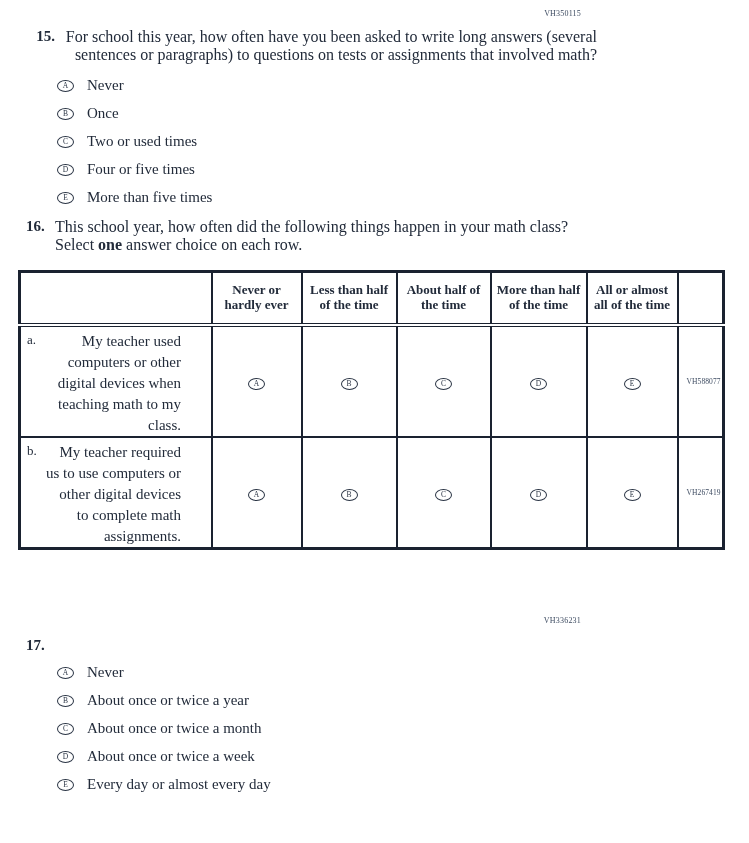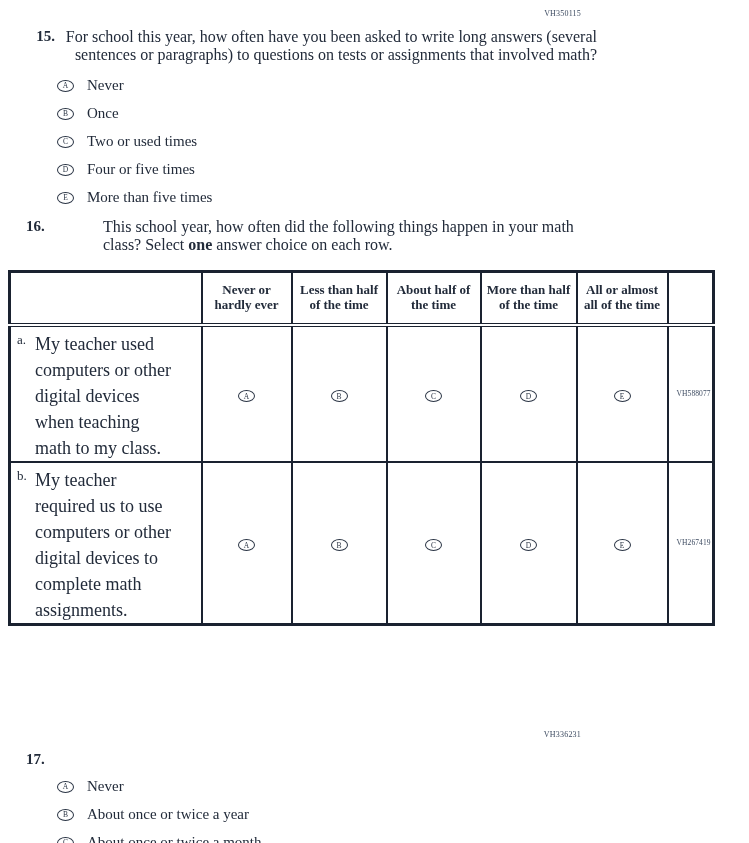--- a/index.html
+++ b/index.html
@@ -24,7 +24,7 @@
 
   .q-row { display: flex; margin-left: 26px; }
   .sec15 .q-row { margin-top: 9px; text-align: right; }
-  .sec16 .q-row { margin-top: 1px; gap: 48px; }
+  .sec16 .q-row { margin-top: 1px; }
   .sec17 .q-row { margin-top: 11px; }
   .q-num {
     min-width: 29px;

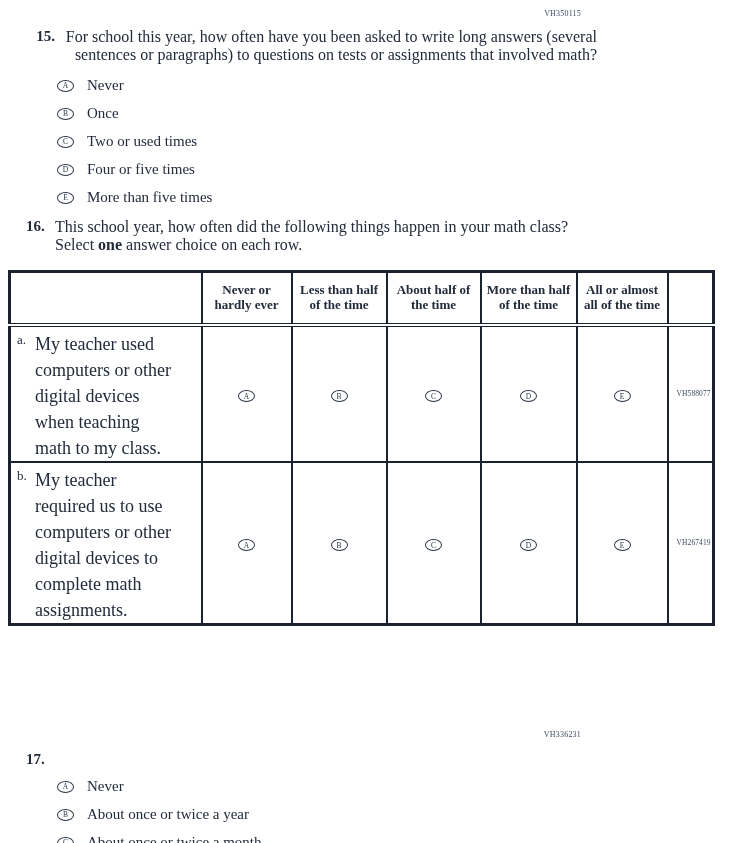--- a/index.html
+++ b/index.html
@@ -64,7 +64,7 @@
     border-collapse: collapse;
     table-layout: fixed;
     width: 704px;
-    margin-left: 8px;
+    margin-left: 18px;
     margin-top: 17px;
     border: 3px solid #1a2230;
   }

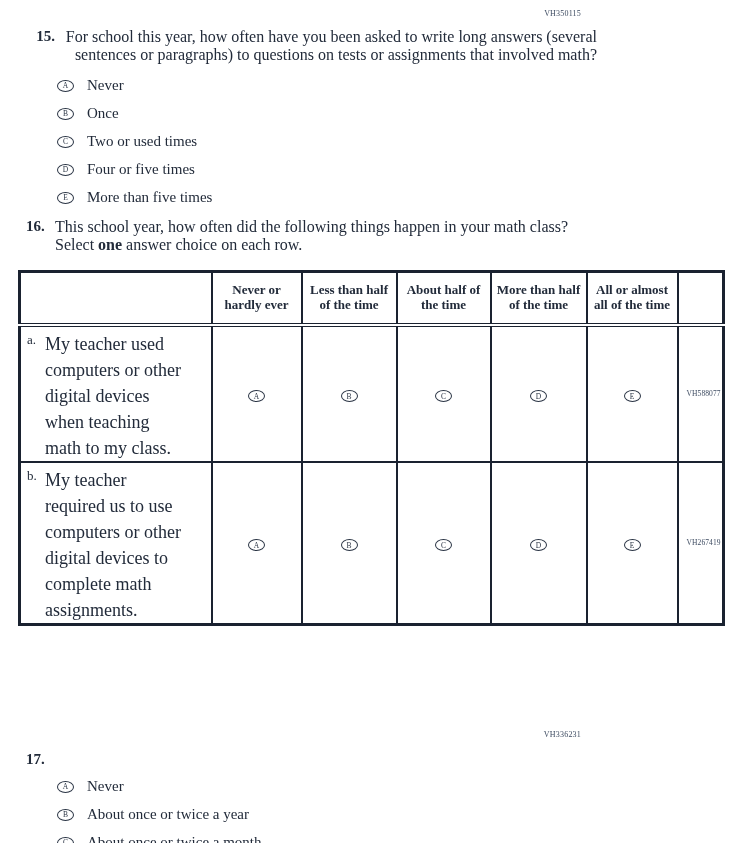--- a/index.html
+++ b/index.html
@@ -84,7 +84,7 @@
   td.item-cell { vertical-align: top; padding: 4px 2px 0 6px; }
   .item-wrap { display: flex; }
   .item-letter { width: 18px; flex: 0 0 auto; font-size: 13px; line-height: 17px; }
-  .item-text { width: 136px; font-size: 18px; line-height: 26px; }
+  .item-text { width: 136px; font-size: 15px; line-height: 21px; text-align: right; }
   td.bubble-cell { text-align: center; vertical-align: middle; }
   td.code-cell {
     font-size: 7.5px;

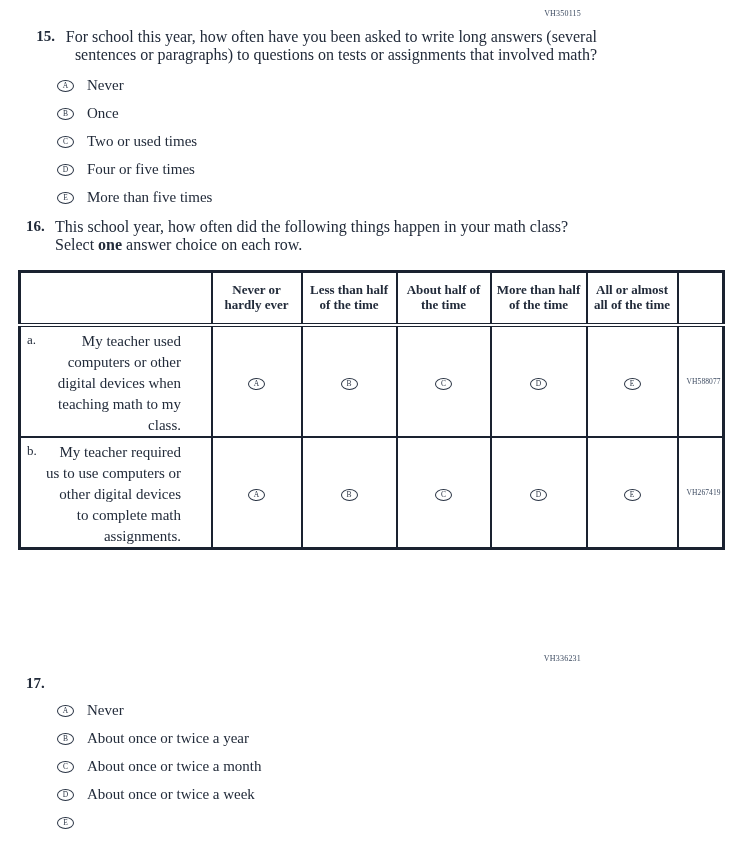--- a/index.html
+++ b/index.html
@@ -20,7 +20,7 @@
   }
   .sec15 .code { padding-top: 9px; }
   .sec16 .code { margin-top: 84px; }
-  .sec17 .code { margin-top: 104px; padding-left: 26px; }
+  .sec17 .code { margin-top: 66px; padding-left: 26px; }
 
   .q-row { display: flex; margin-left: 26px; }
   .sec15 .q-row { margin-top: 9px; text-align: right; }

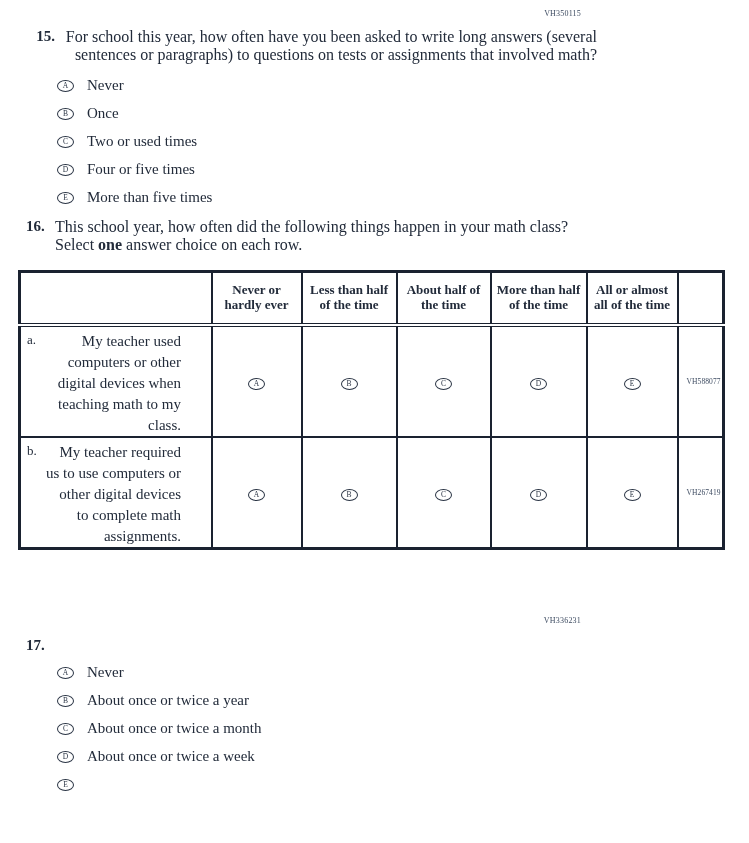--- a/index.html
+++ b/index.html
@@ -214,6 +214,7 @@
       </div>
       <div class="option">
         <span class="bubble">E</span>
+          <span class="option-label">Every day or almost every day</span>
       </div>
     </div>
   </section>

